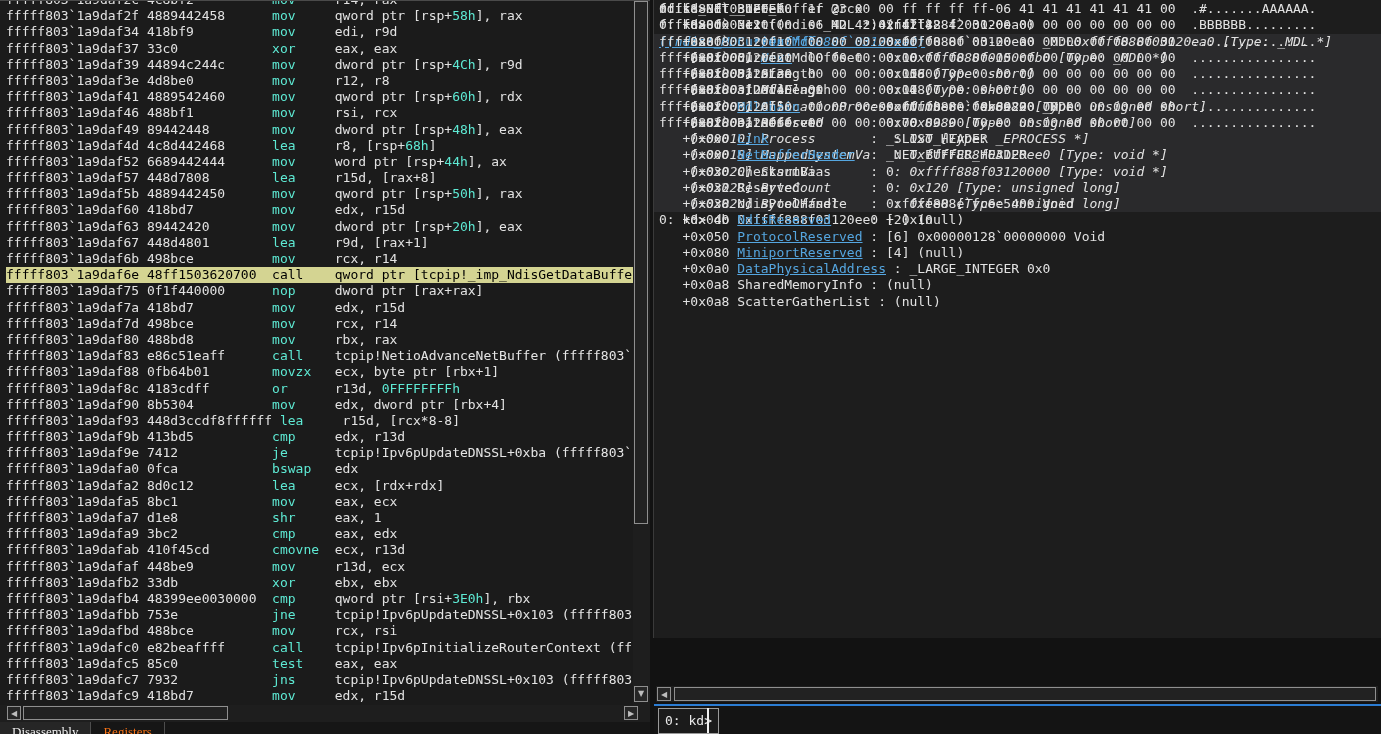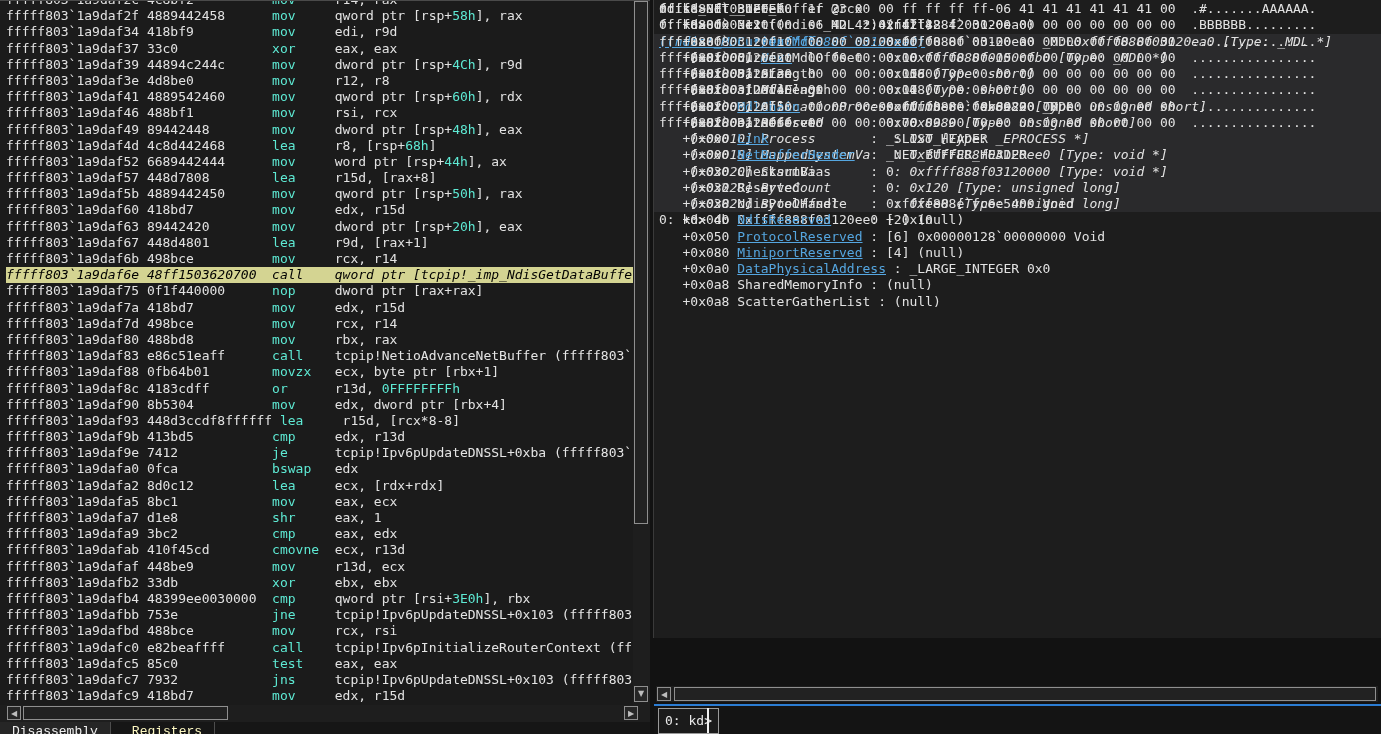--- a/index.html
+++ b/index.html
@@ -14,7 +14,7 @@
   .drow .mn { color:#5eead4; }
   .drow .grn { color:#5eead4; }
   .drow .sym { color:#e5e5e5; }
-  .drow.hl { background:#d4d492; color:#000;font-style:italic; }
+  .drow.hl { background:#d4d492; color:#000; }
   .drow.hl .mn, .drow.hl .grn, .drow.hl .sym { color:#000; }
 
   

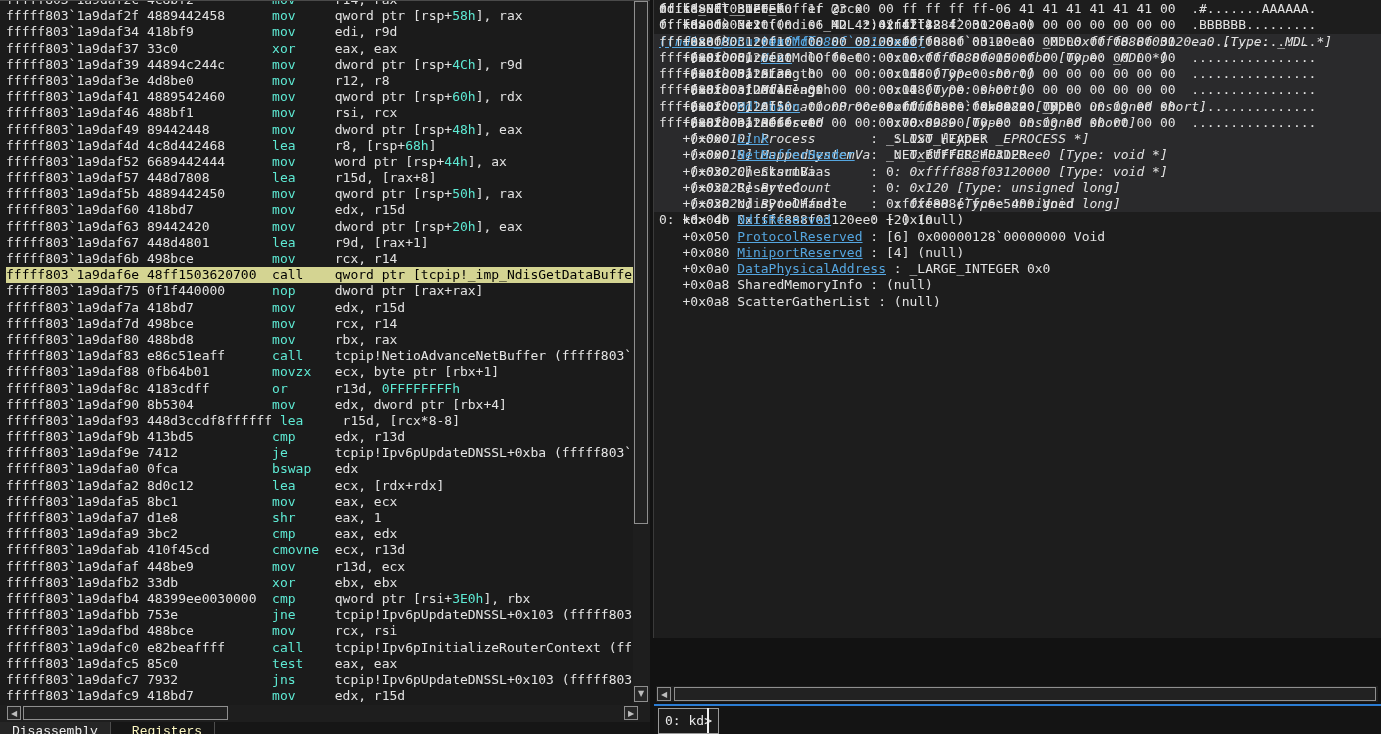--- a/index.html
+++ b/index.html
@@ -28,7 +28,7 @@
   .hsb-right { left:624px; top:1px; width:14px; height:14px; }
 
   
-  .tabbar { position:absolute; left:0; top:722px; width:650px; height:12px; background:#161616; font-family:Liberation Mono, monospace; font-size:13px; display:flex;gap:9px; }
+  .tabbar { position:absolute; left:0; top:722px; width:650px; height:12px; background:#161616; font-family:Liberation Serif, serif; font-size:13px; display:flex; }
   .tab { padding:2px 12px 6px 12px; color:#fef9c3; border-right:1px solid #4d4d4d; background:#161616; }
   .tab.active { background:#262626; color:#f2f2f2; }
 

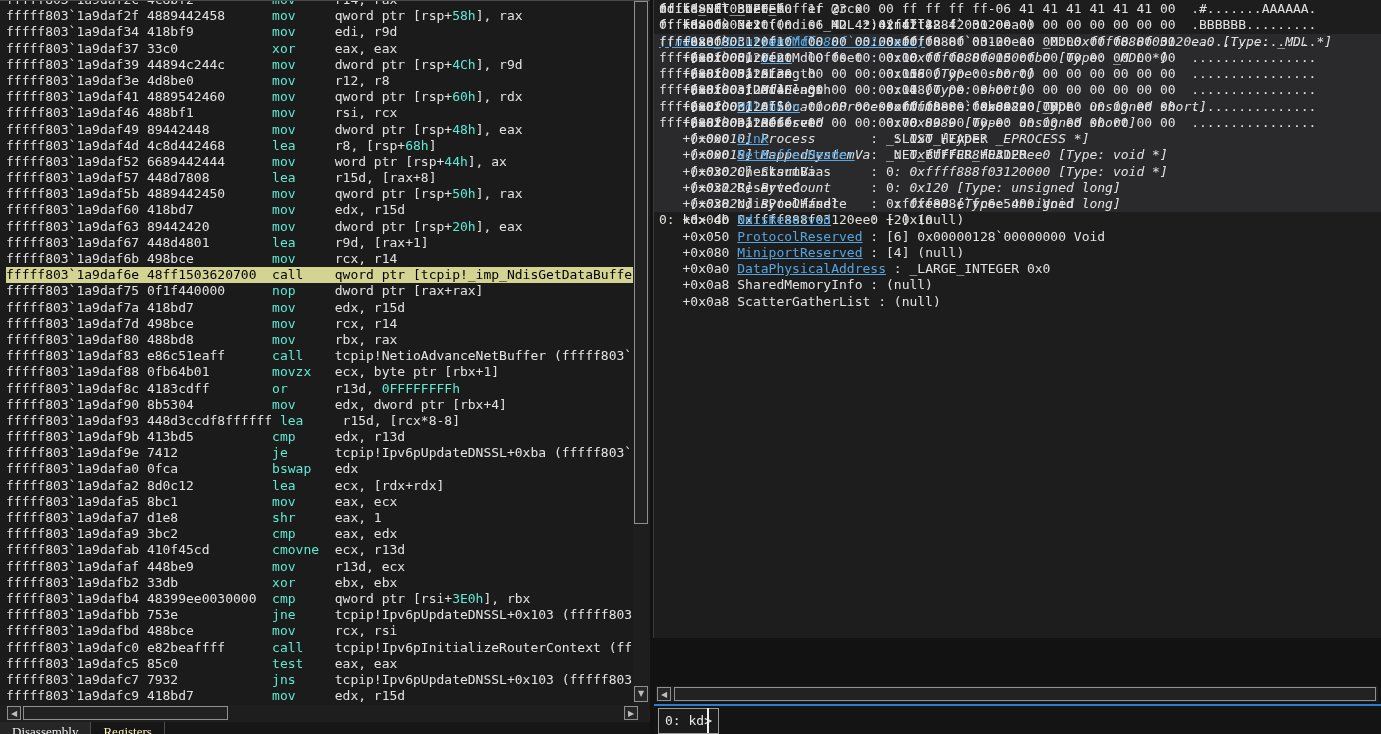--- a/index.html
+++ b/index.html
@@ -29,7 +29,7 @@
 
   
   .tabbar { position:absolute; left:0; top:722px; width:650px; height:12px; background:#161616; font-family:Liberation Serif, serif; font-size:13px; display:flex; }
-  .tab { padding:2px 12px 6px 12px; color:#fef9c3; border-right:1px solid #4d4d4d; background:#161616; }
+  .tab { padding:2px 12px 6px 12px; color:#f97316; border-right:1px solid #4d4d4d; background:#161616; }
   .tab.active { background:#262626; color:#f2f2f2; }
 
   

